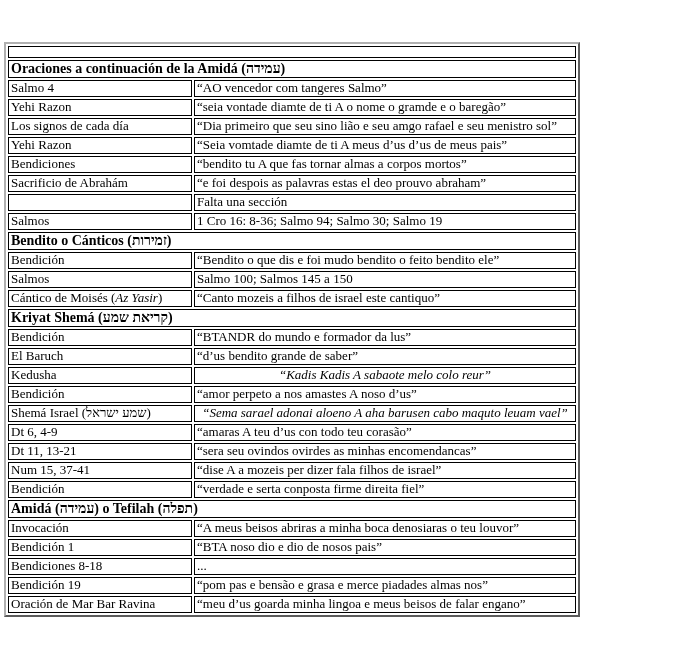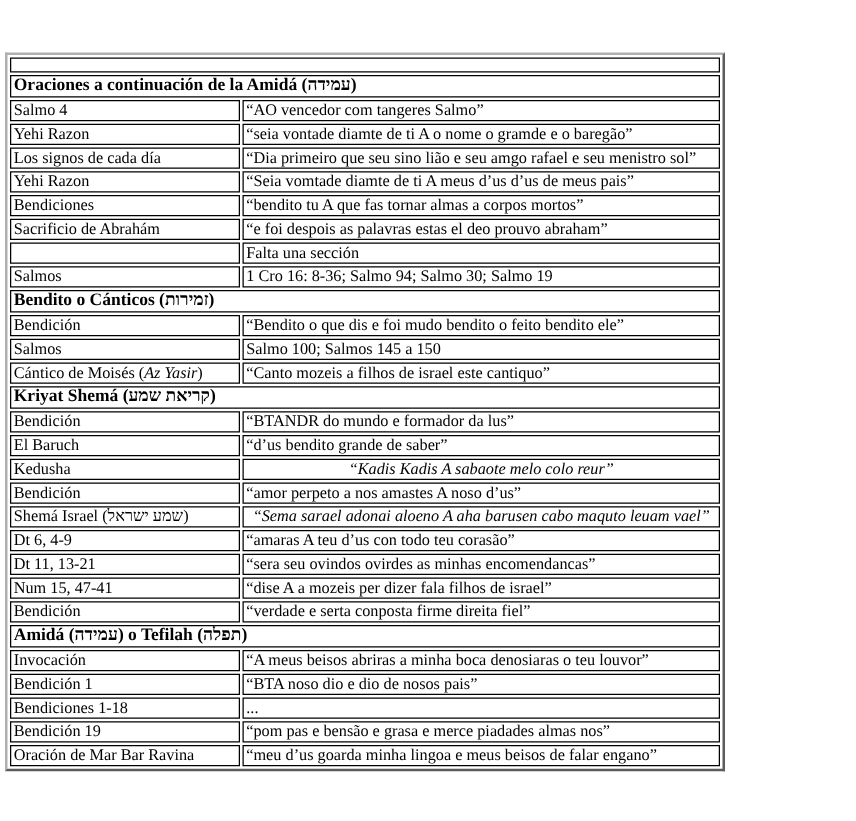--- a/index.html
+++ b/index.html
@@ -141,7 +141,7 @@
         <td class="c2">“sera seu ovindos ovirdes as minhas encomendancas”</td>
       </tr>
       <tr>
-        <td class="c1">Num 15, 47-41</td>
+        <td class="c1">Num 15, 37-41</td>
         <td class="c2">“dise A a mozeis per dizer fala filhos de israel”</td>
       </tr>
       <tr>

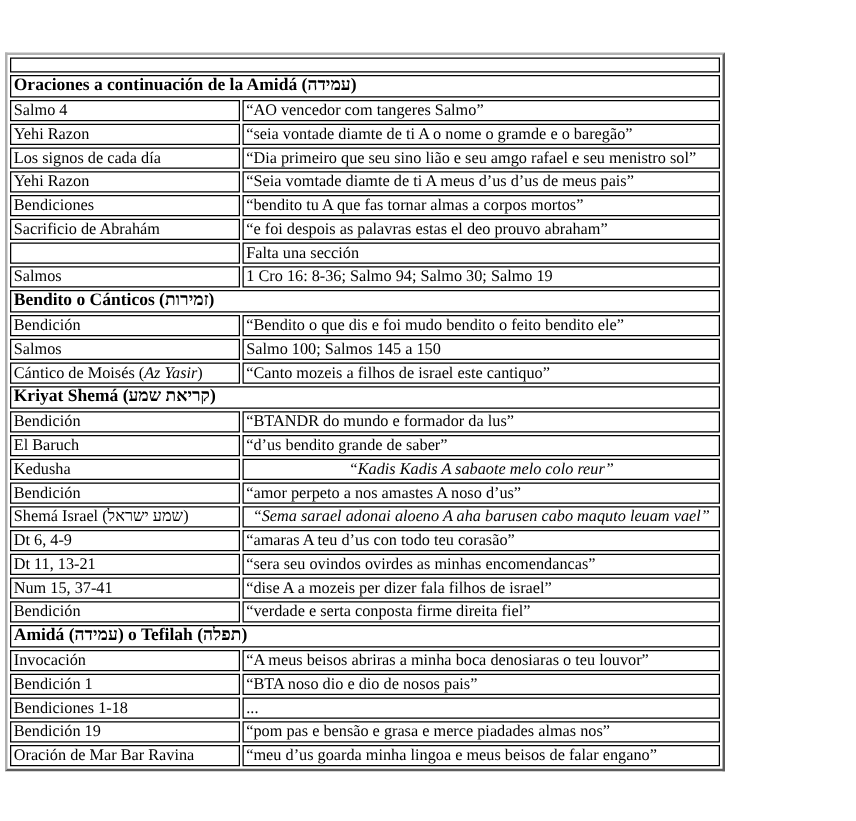--- a/index.html
+++ b/index.html
@@ -160,7 +160,7 @@
         <td class="c2">“BTA noso dio e dio de nosos pais”</td>
       </tr>
       <tr>
-        <td class="c1">Bendiciones 1-18</td>
+        <td class="c1">Bendiciones 8-18</td>
         <td class="c2">...</td>
       </tr>
       <tr>

